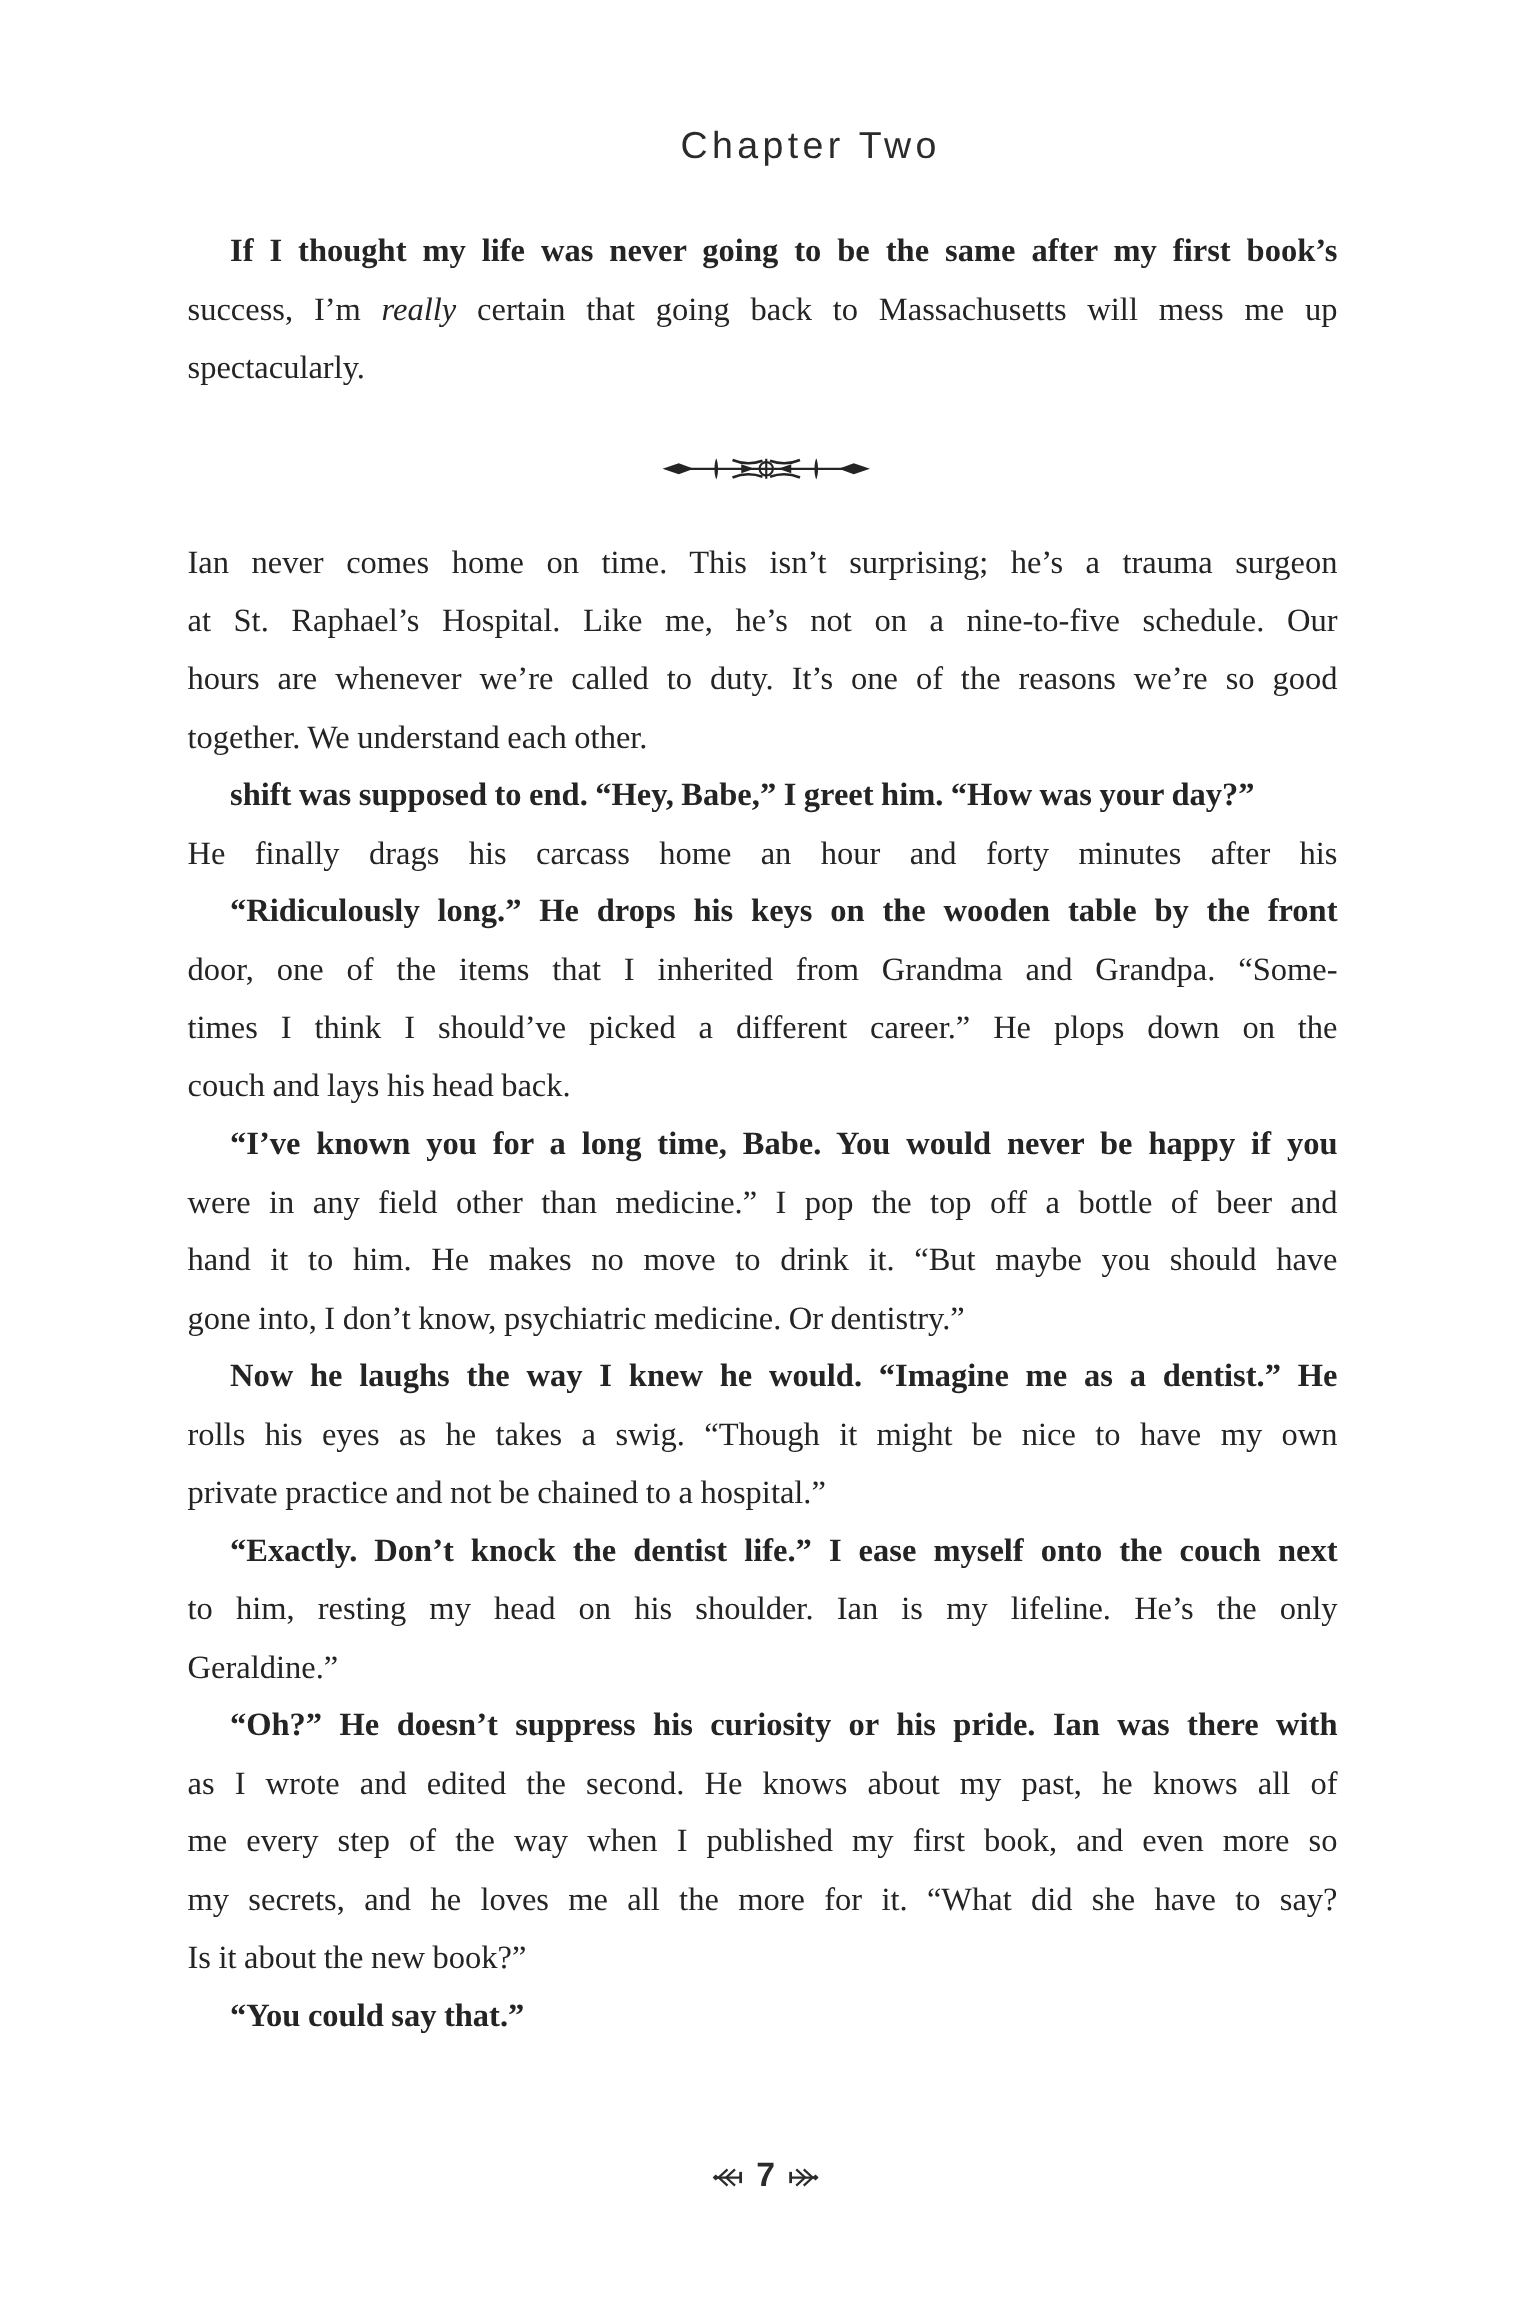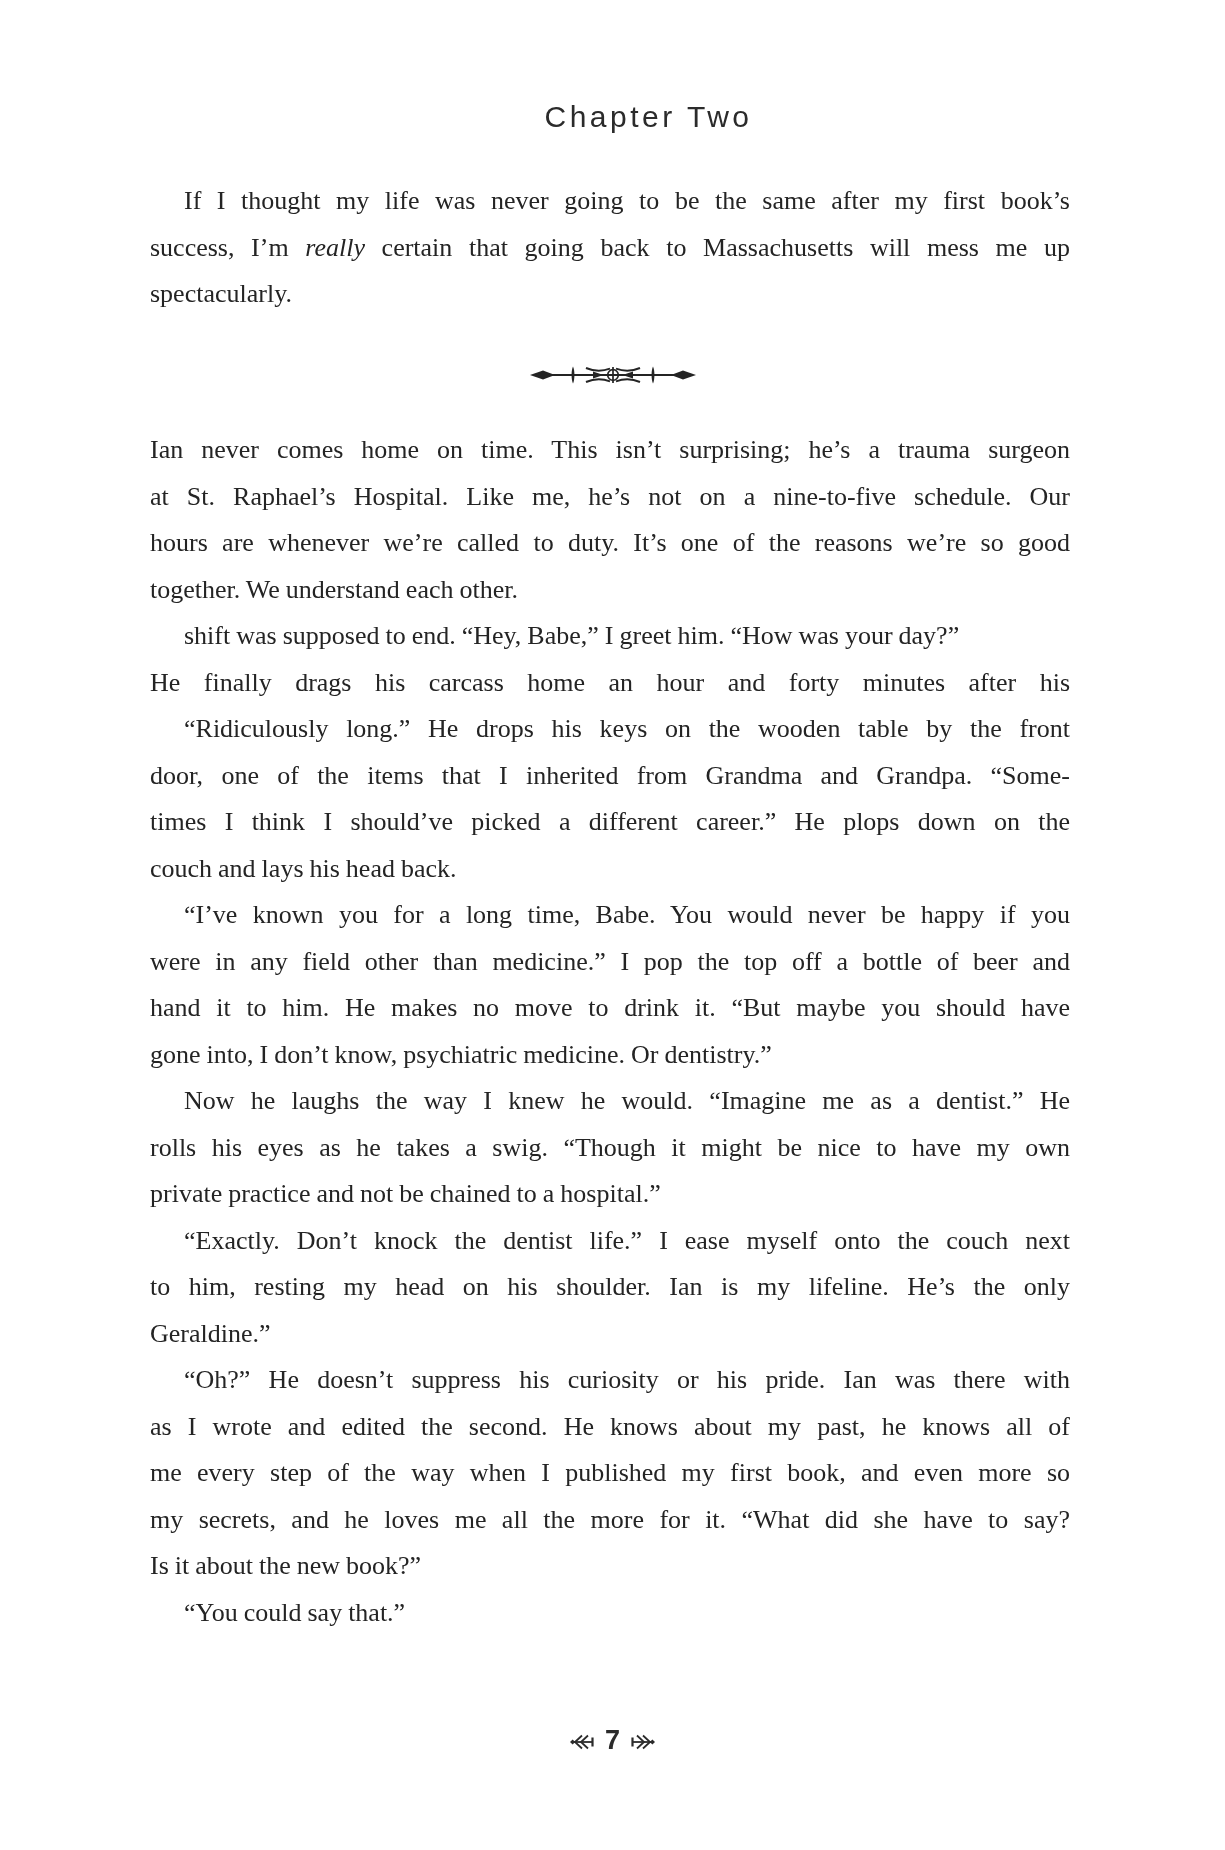--- a/index.html
+++ b/index.html
@@ -41,7 +41,7 @@
     text-align-last: justify;
   }
   .line.last { text-align-last: left; }
-  .para.indent .line:first-child { padding-left: 34px; }
+  .para.indent .line:first-child { padding-left: 34px; font-weight: bold; }
   em { font-style: italic; }
   .scene-divider {
     position: absolute;

